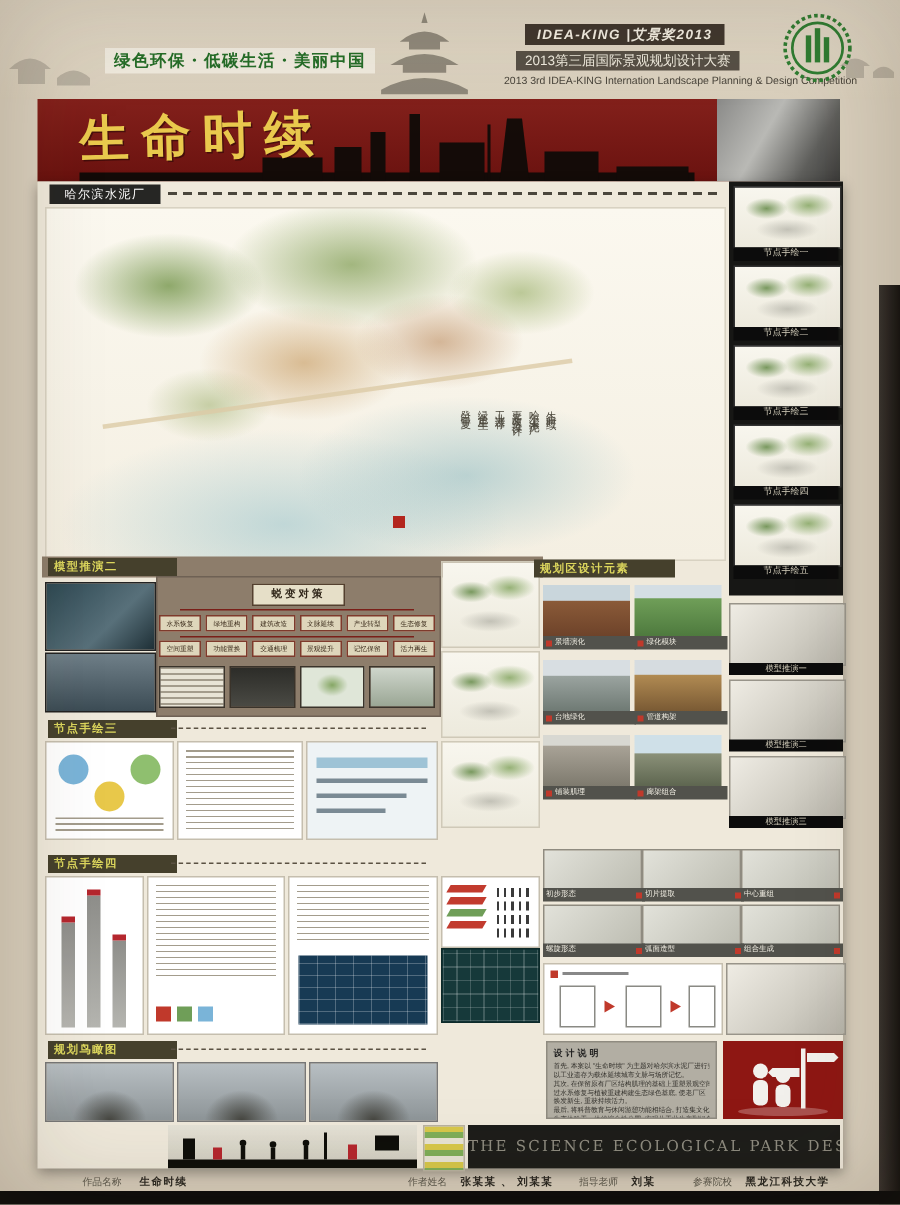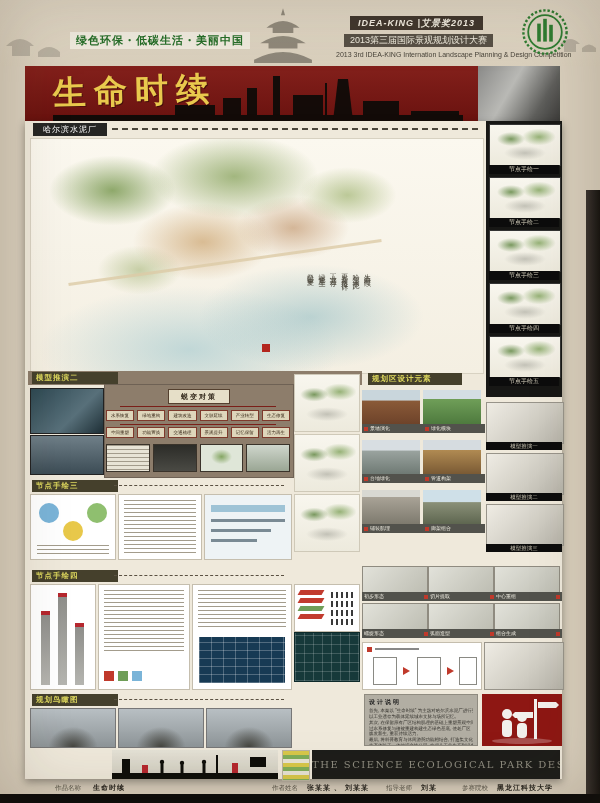--- a/index.html
+++ b/index.html
@@ -221,7 +221,7 @@
   <div class="abs sketchthumb" style="left:294px;top:434px;width:64px;height:56px;border-color:#cfc9b8"></div>
   <div class="abs sketchthumb" style="left:294px;top:494px;width:64px;height:56px;border-color:#cfc9b8"></div>
 
-  <div class="abs hdr-tab" style="left:368px;top:373px;width:86px;height:12px">规划区设计元素</div>
+  <div class="abs hdr-tab" style="left:356px;top:373px;width:86px;height:12px">规划区设计元素</div>
   <div class="abs" style="left:362px;top:390px;width:58px;height:34px;
        background:linear-gradient(180deg,#c9d6dc 0 30%,#8a5a38 32%,#6e432a)"></div>
   <div class="abs capgray" style="left:362px;top:424px;width:58px;height:9px">

